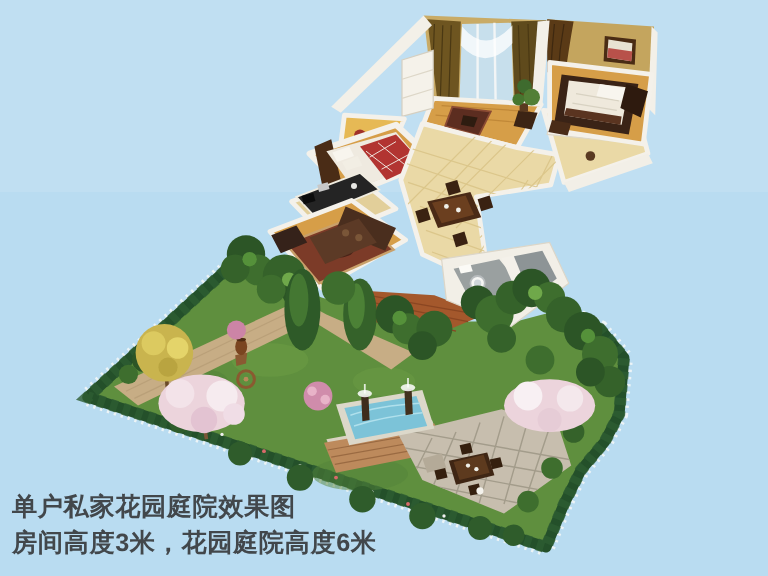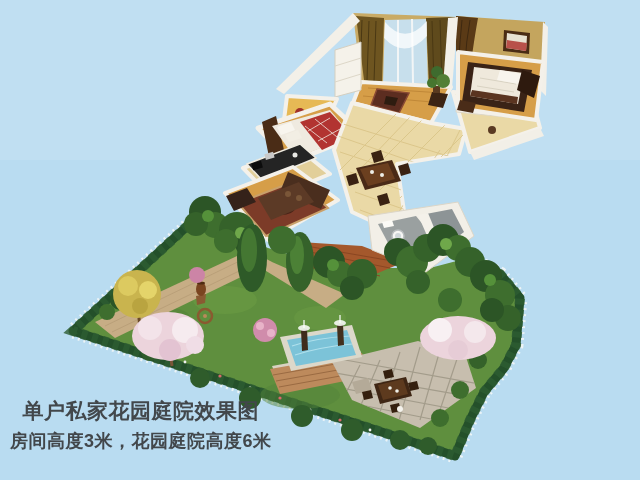--- a/index.html
+++ b/index.html
@@ -6,8 +6,8 @@
   #stage{position:relative;width:640px;height:480px;overflow:hidden;
          font-family:"Liberation Sans",sans-serif;}
   #stage svg{position:absolute;left:0;top:0;}
-  .caption{position:absolute;left:10px;top:396px;color:#42474b;
-           font-weight:600;letter-spacing:0.5px;line-height:30px;text-align:center;}
+  .caption{position:absolute;left:10px;top:408px;color:#42474b;
+           font-weight:600;letter-spacing:0.5px;line-height:30px;}
   .caption .l1{font-size:21px;}
   .caption .l2{font-size:18px;}
 </style>

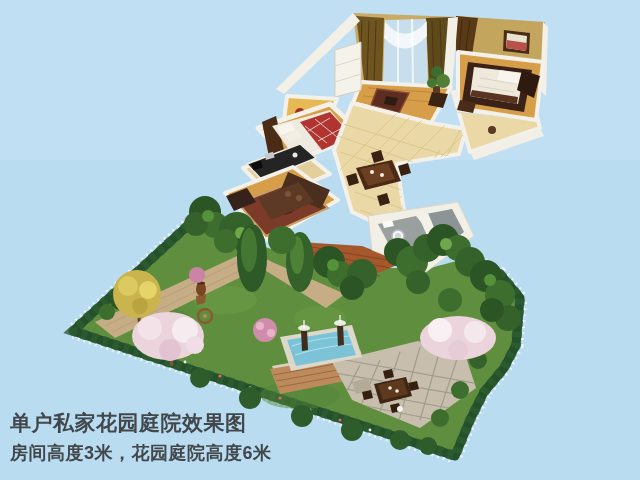--- a/index.html
+++ b/index.html
@@ -9,7 +9,7 @@
   .caption{position:absolute;left:10px;top:408px;color:#42474b;
            font-weight:600;letter-spacing:0.5px;line-height:30px;}
   .caption .l1{font-size:21px;}
-  .caption .l2{font-size:18px;}
+  .caption .l2{font-size:21px;}
 </style>
 </head>
 <body>

